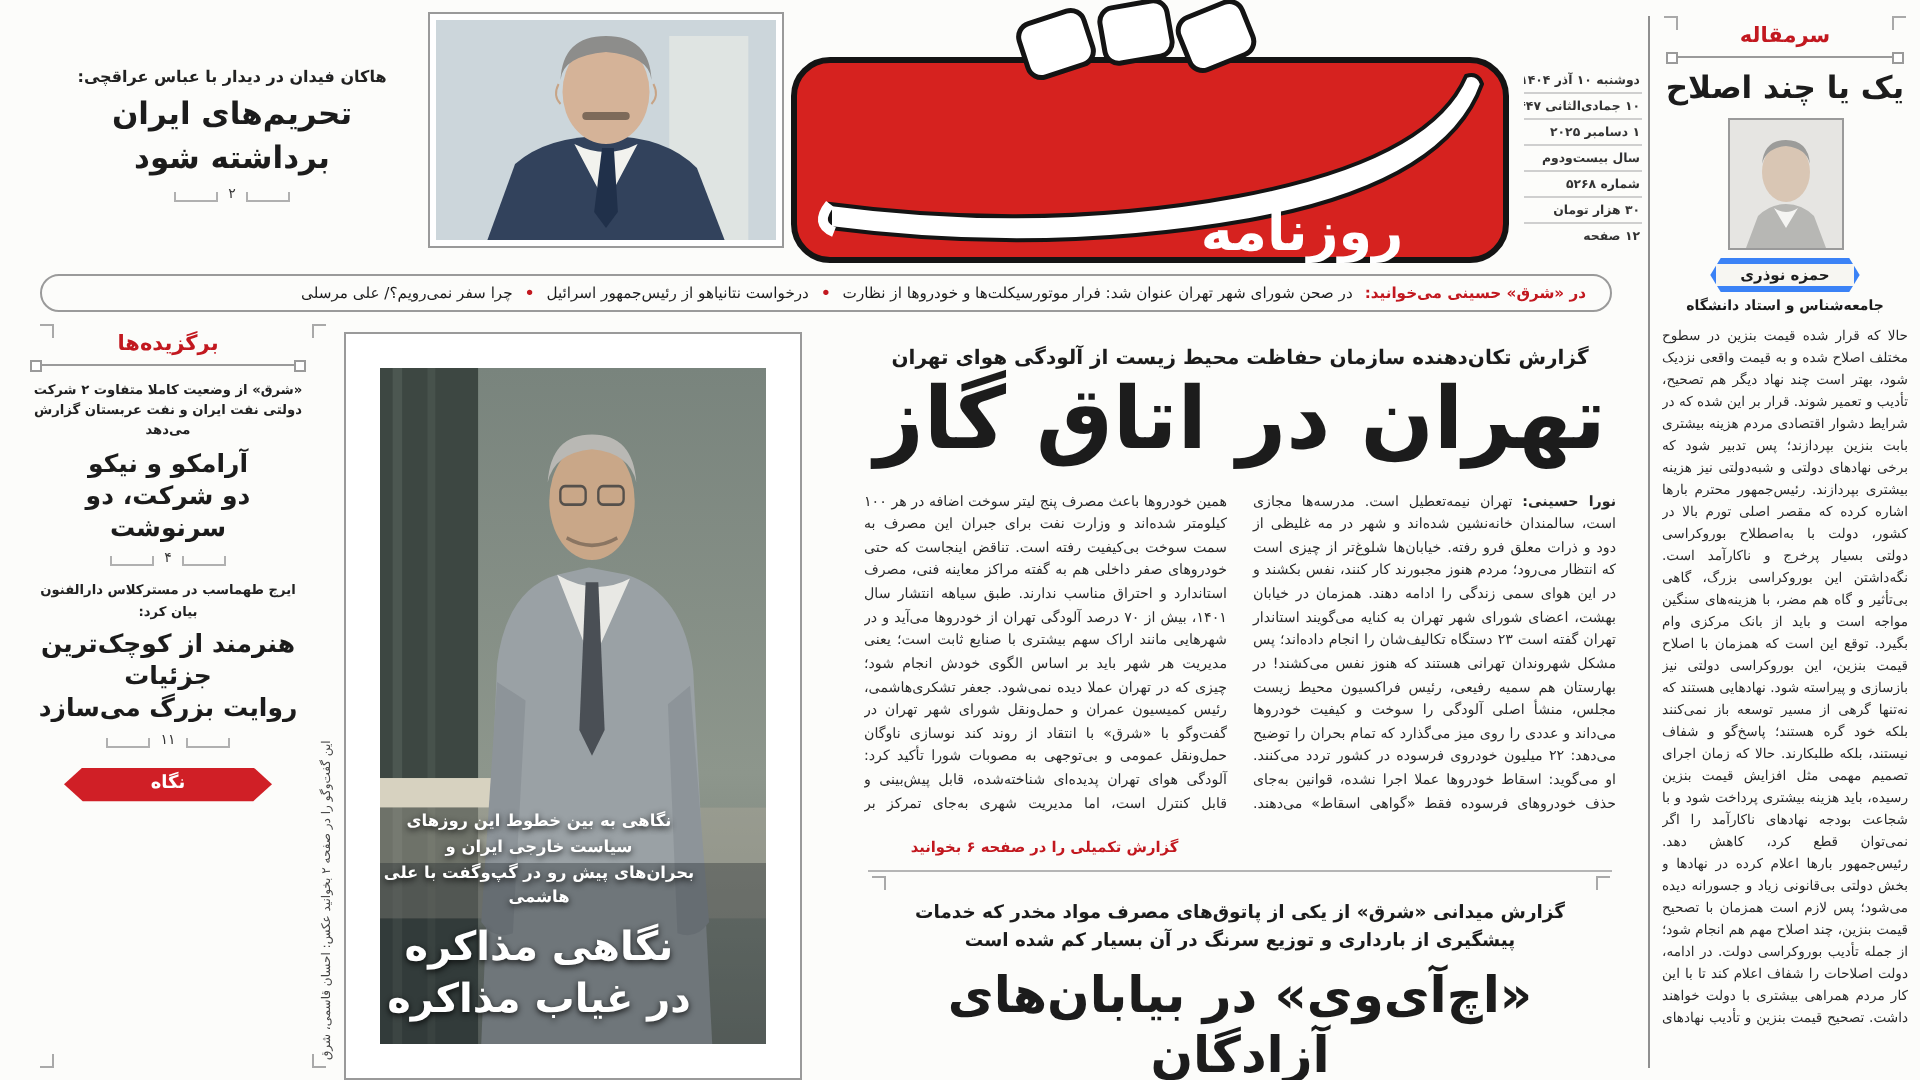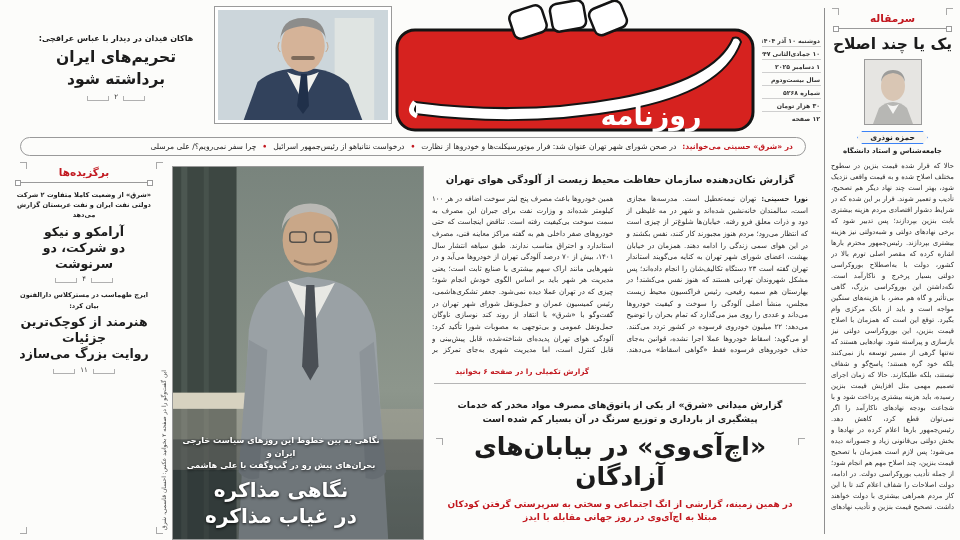--- a/index.html
+++ b/index.html
@@ -52,7 +52,7 @@
   #editorial .head{font-size:15.5px;font-weight:bold;margin:4px 0 6px;}
   #ed-photo{width:56px;height:64px;margin:0 auto;border:1px solid #9a9a9a;background:#eee;}
   #ed-photo svg{display:block;width:100%;height:100%;}
-  #ed-name{display:inline-block;margin-top:4px;padding:1px 12px;border:1px solid #3b82f6;border-radius:2px;
+  #ed-name{display:inline-block;margin-top:4px;padding:1px 12px;border:3px solid #3b82f6;border-radius:2px;
            font-size:7.5px;font-weight:bold;background:#f7f6f2;
            clip-path:polygon(0 50%,7% 0,93% 0,100% 50%,93% 100%,7% 100%);}
   #editorial .atitle{font-size:7px;font-weight:bold;margin-top:3px;}

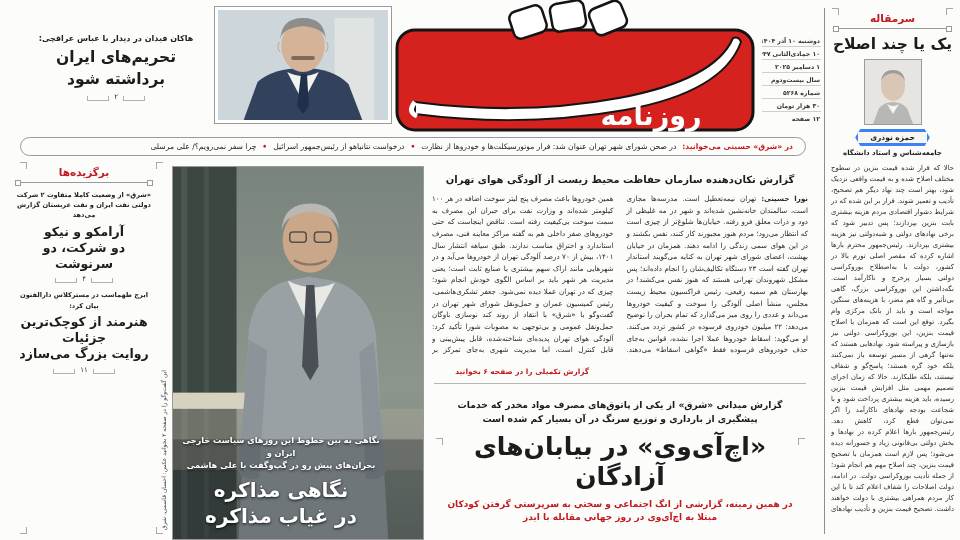--- a/index.html
+++ b/index.html
@@ -258,6 +258,7 @@
 
   <div id="main" class="abs">
     <div class="kicker">گزارش تکان‌دهنده سازمان حفاظت محیط زیست از آلودگی هوای تهران</div>
+    <div class="headline">تهران در اتاق گاز</div>
     <div class="cols"><b>نورا حسینی:</b><span> تهران نیمه‌تعطیل است. مدرسه‌ها مجازی است، سالمندان خانه‌نشین شده‌اند و شهر در مه غلیظی از دود و ذرات معلق فرو رفته. خیابان‌ها شلوغ‌تر از چیزی است که انتظار می‌رود؛ مردم هنوز مجبورند کار کنند، نفس بکشند و در این هوای سمی زندگی را ادامه دهند. همزمان در خیابان بهشت، اعضای شورای شهر تهران به کنایه می‌گویند استاندار تهران گفته است ۲۳ دستگاه تکالیف‌شان را انجام داده‌اند؛ پس مشکل شهروندان تهرانی هستند که هنوز نفس می‌کشند! در بهارستان هم سمیه رفیعی، رئیس فراکسیون محیط زیست مجلس، منشأ اصلی آلودگی را سوخت و کیفیت خودروها می‌داند و عددی را روی میز می‌گذارد که تمام بحران را توضیح می‌دهد: ۲۲ میلیون خودروی فرسوده در کشور تردد می‌کنند. او می‌گوید: اسقاط خودروها عملا اجرا نشده، قوانین به‌جای حذف خودروهای فرسوده فقط «گواهی اسقاط» می‌دهند. همین خودروها باعث مصرف پنج لیتر سوخت اضافه در هر ۱۰۰ کیلومتر شده‌اند و وزارت نفت برای جبران این مصرف به سمت سوخت بی‌کیفیت رفته است. تناقض اینجاست که حتی خودروهای صفر داخلی هم به گفته مراکز معاینه فنی، مصرف استاندارد و احتراق مناسب ندارند. طبق سیاهه انتشار سال ۱۴۰۱، بیش از ۷۰ درصد آلودگی تهران از خودروها می‌آید و در شهرهایی مانند اراک سهم بیشتری با صنایع ثابت است؛ یعنی مدیریت هر شهر باید بر اساس الگوی خودش انجام شود؛ چیزی که در تهران عملا دیده نمی‌شود. جعفر تشکری‌هاشمی، رئیس کمیسیون عمران و حمل‌ونقل شورای شهر تهران در گفت‌وگو با «شرق» با انتقاد از روند کند نوسازی ناوگان حمل‌ونقل عمومی و بی‌توجهی به مصوبات شورا تأکید کرد: آلودگی هوای تهران پدیده‌ای شناخته‌شده، قابل پیش‌بینی و قابل کنترل است، اما مدیریت شهری به‌جای تمرکز بر راهکارهای سریع و مؤثر، به سراغ پروژه‌های پرهزینه و دیربازده و بعضا نمایشی رفته است.</span></div>
     <div class="more">گزارش تکمیلی را در صفحه ۶ بخوانید</div>
     <div class="divider"></div>

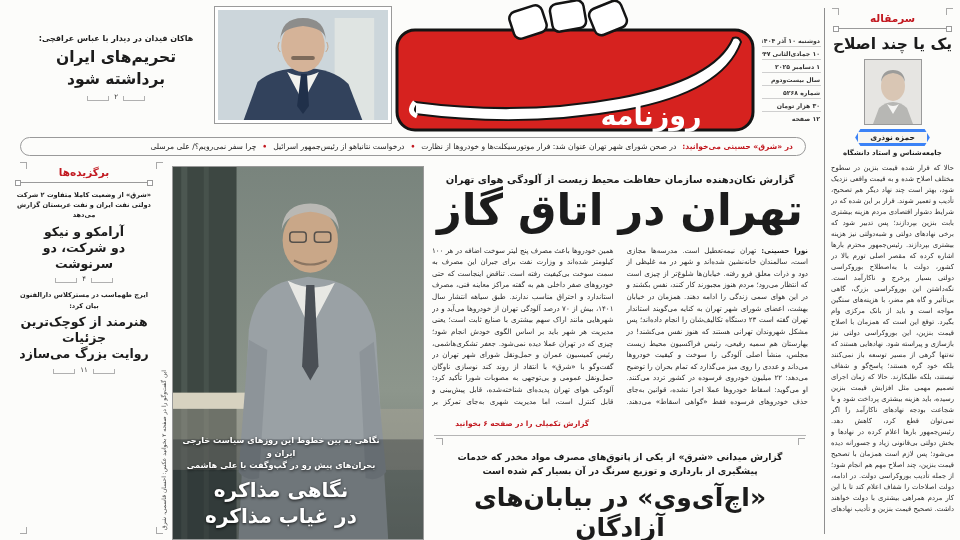--- a/index.html
+++ b/index.html
@@ -216,6 +216,10 @@
         </div>
     </div>
 
+    <div id="look">
+      <div id="look-badge">نگاه</div>
+
+    </div>
   </div>
 
   <div id="bigphoto" class="abs">

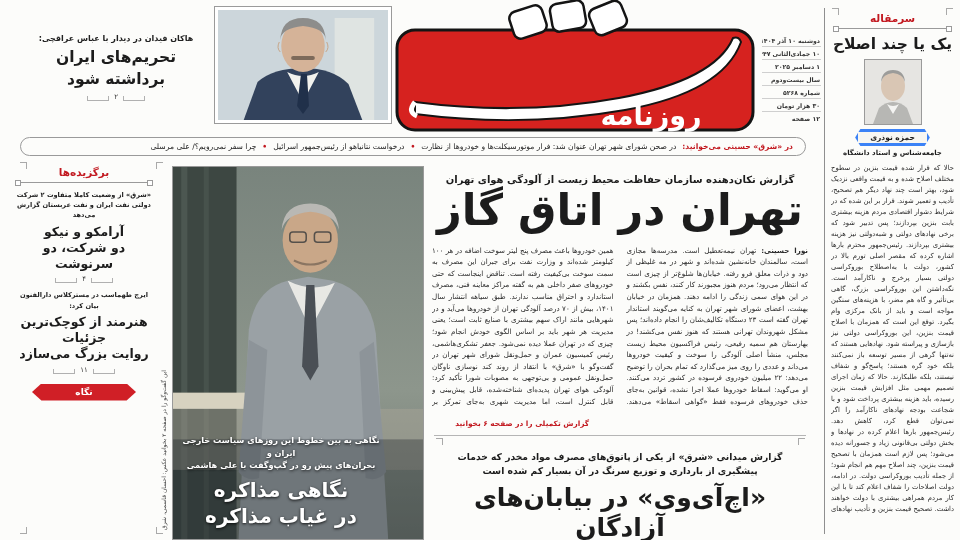--- a/index.html
+++ b/index.html
@@ -77,8 +77,8 @@
               clip-path:polygon(0 50%,9% 0,91% 0,100% 50%,91% 100%,9% 100%);}
 
   
-  #bigphoto{left:172px;top:166px;width:252px;height:374px;background:#fff;border:1px solid #9a9a9a;
-            padding:0;box-sizing:border-box;}
+  #bigphoto{left:172px;top:166px;width:229px;height:374px;background:#fff;border:1px solid #9a9a9a;
+            padding:17px;box-sizing:border-box;}
   #bp-inner{position:relative;width:100%;height:100%;overflow:hidden;background:#828c85;}
   #bp-inner svg{position:absolute;inset:0;width:100%;height:100%;}
   #bp-caption{position:absolute;left:0;right:0;bottom:10px;text-align:center;padding-right:34px;color:#fff;

